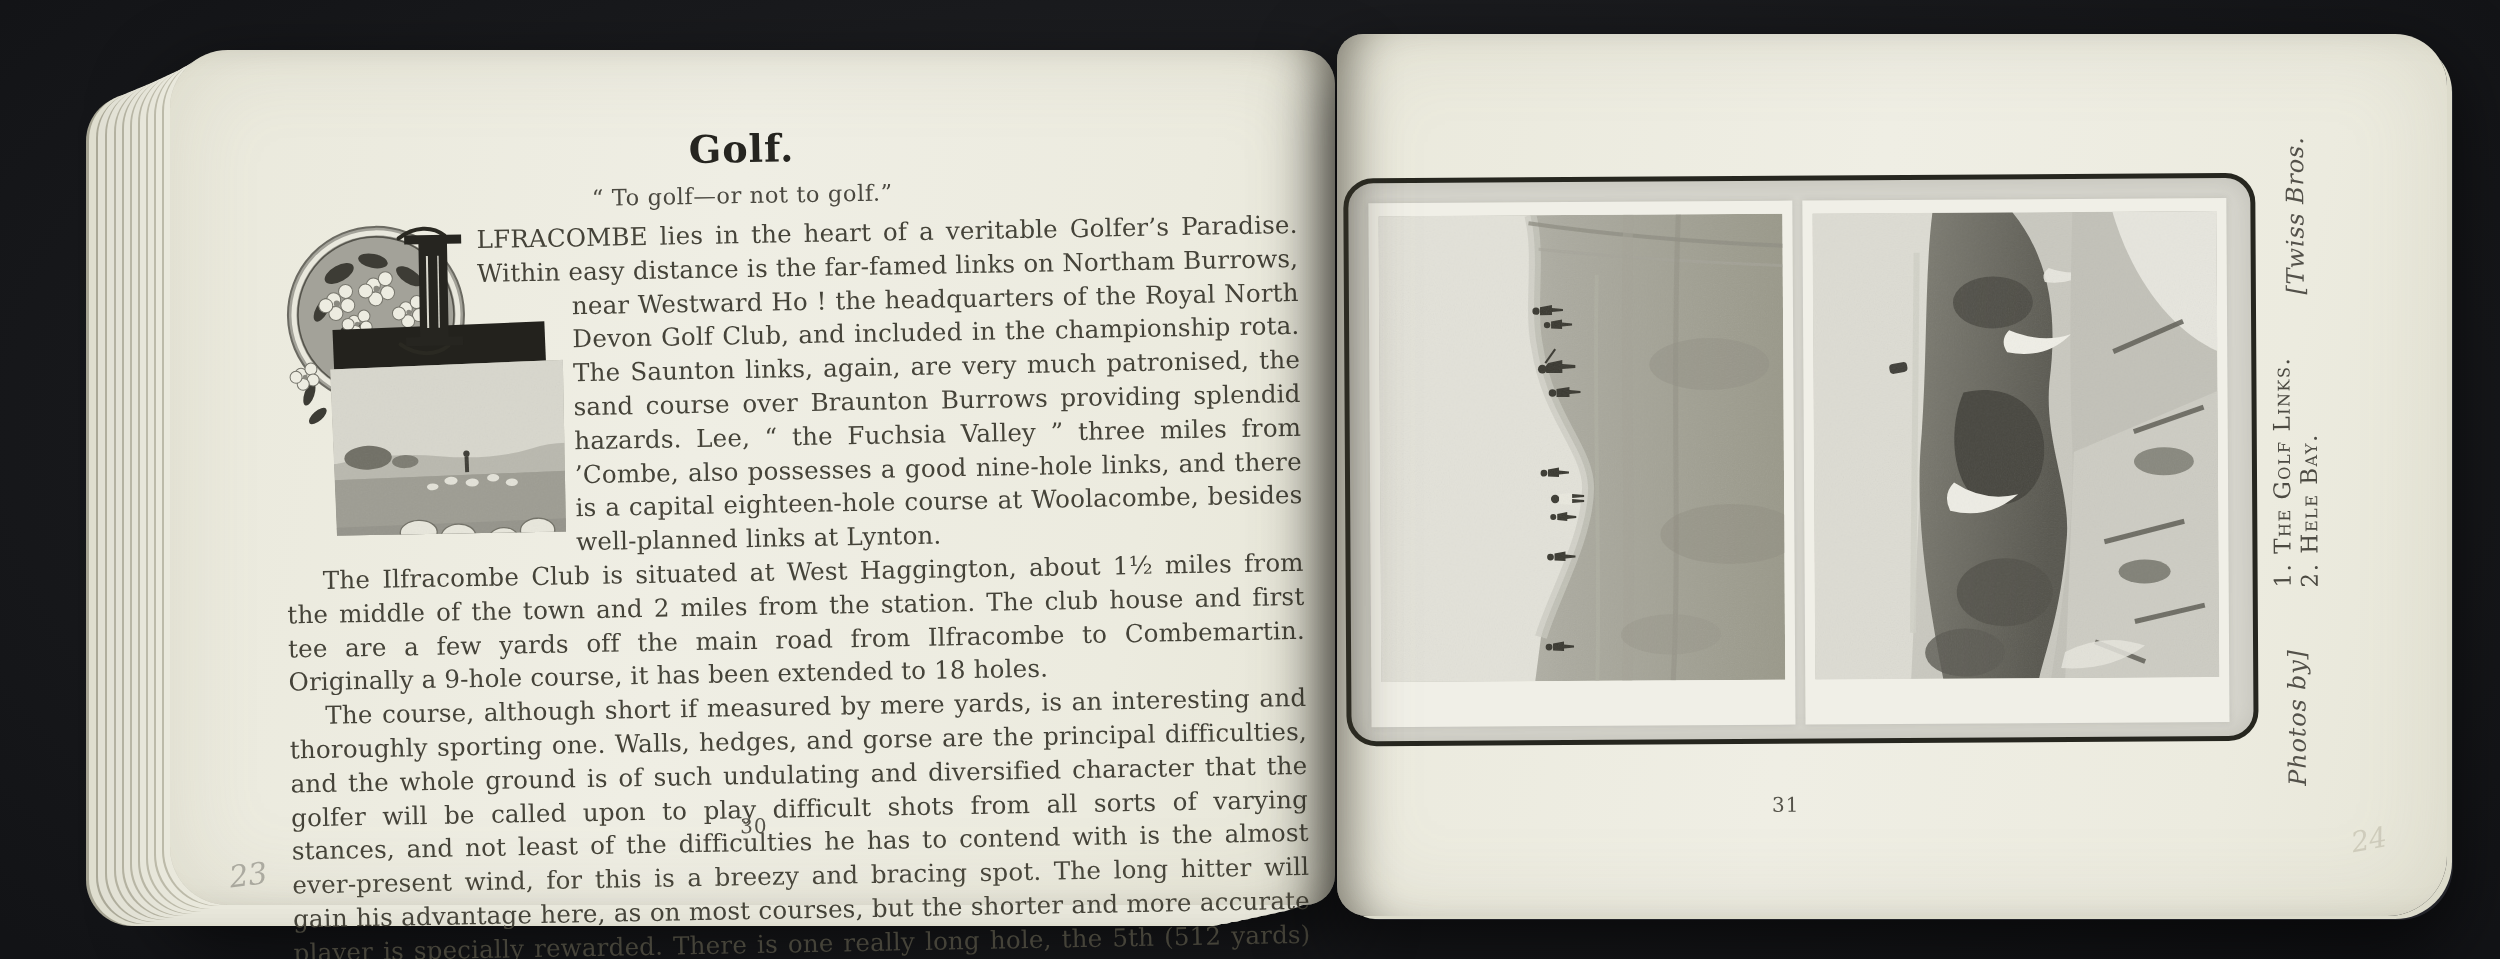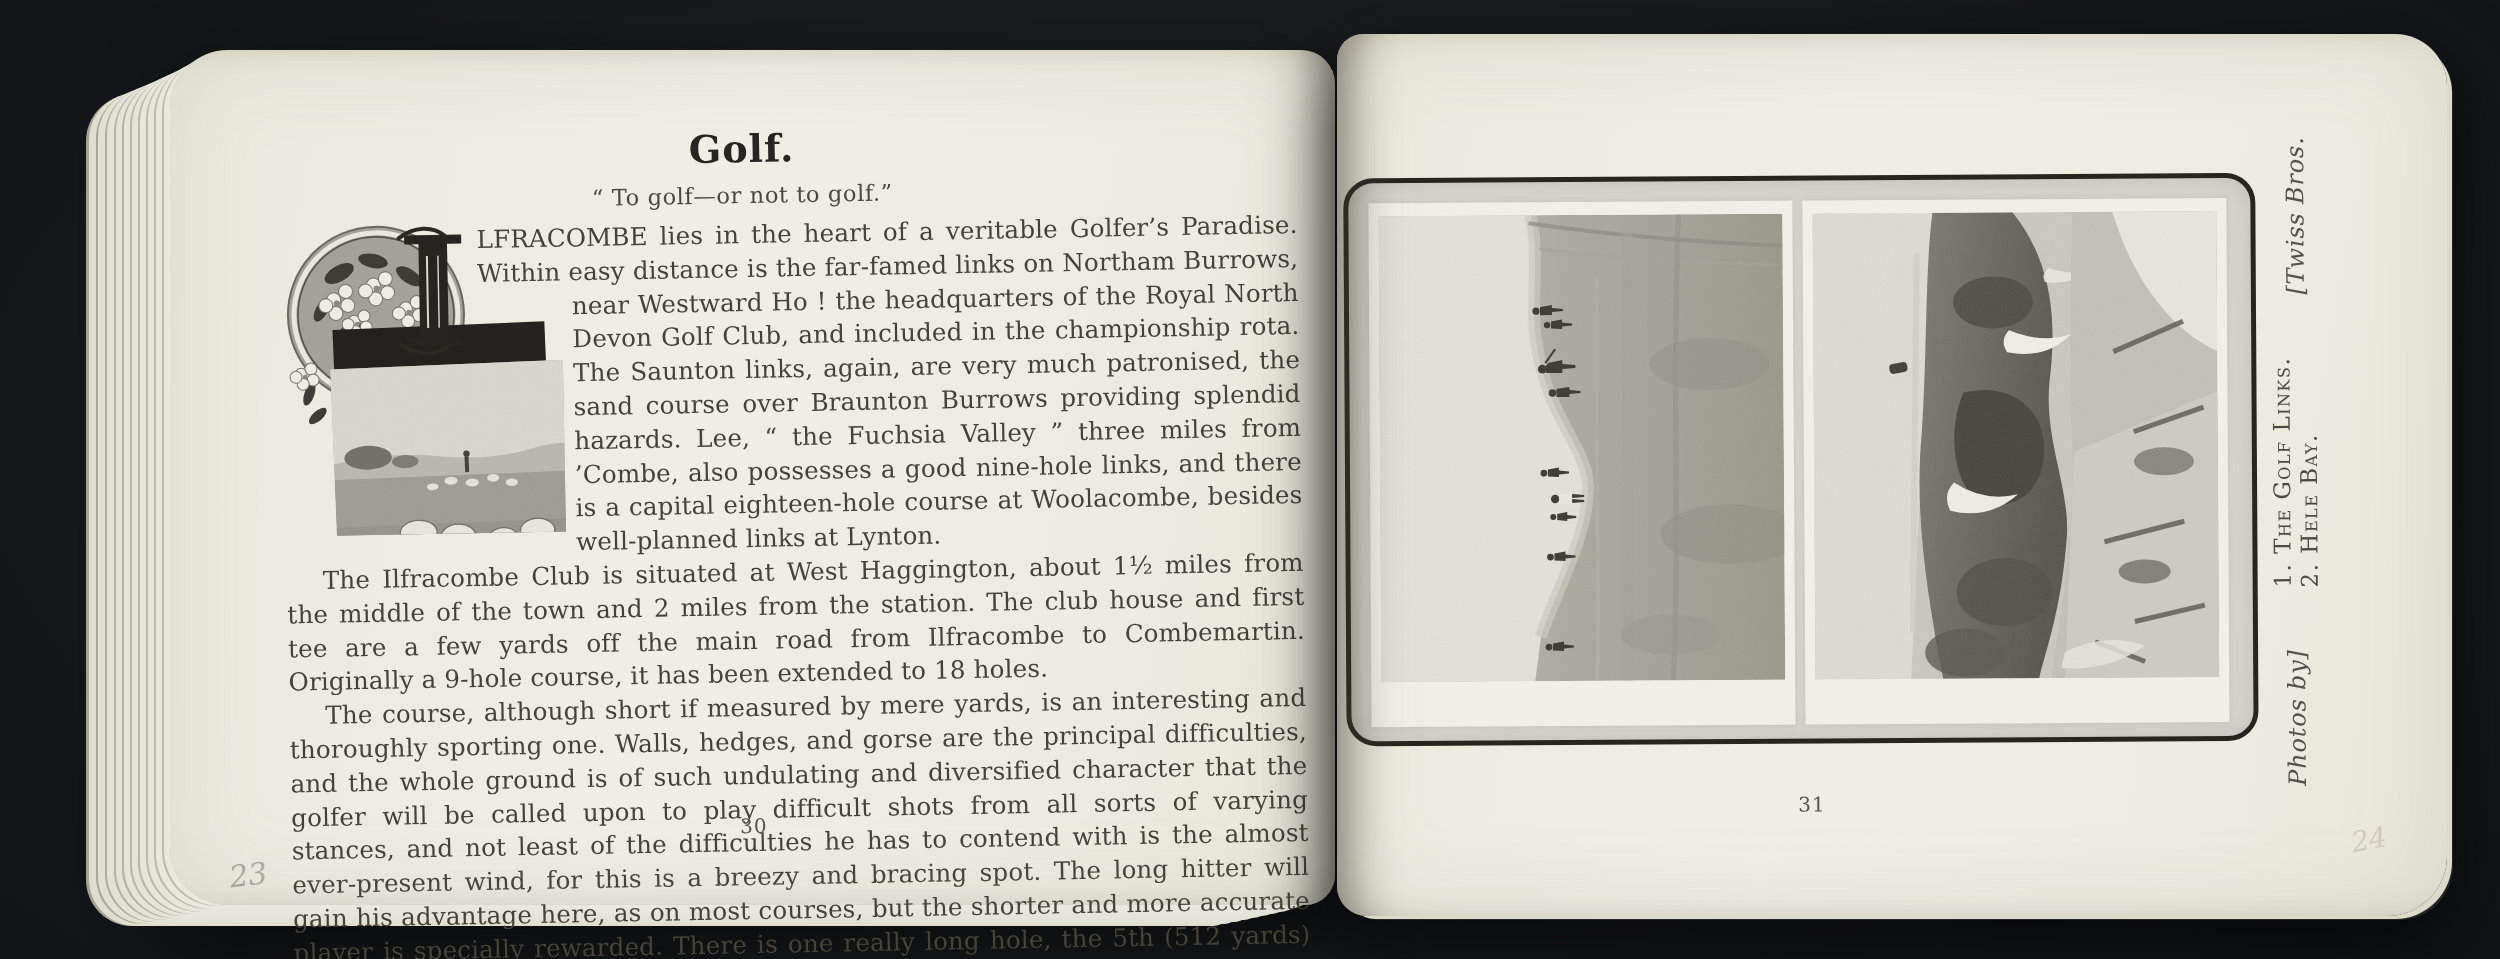--- a/index.html
+++ b/index.html
@@ -72,7 +72,7 @@
   .initial-art svg{ display:block; width:280px; height:310px; }
   .pagenum{ position:absolute; font-size:20px; color:#55534a; letter-spacing:1px; }
   .pagenum-left{ top:764px; left:115px; width:1015px; text-align:center; transform:translateX(-45px); }
-  .pagenum-right{ top:758px; left:433px; width:80px; text-align:center; }
+  .pagenum-right{ top:758px; left:433px; width:80px; text-align:left; }
   .pencil{ position:absolute; font-style:italic; font-size:30px; }
   .pencil-left{ top:798px; left:52px; color:rgba(140,138,130,.65); transform:rotate(-6deg); }
   .pencil-right{ top:792px; left:1012px; color:rgba(170,164,146,.4); transform:rotate(-10deg); font-size:28px; }

